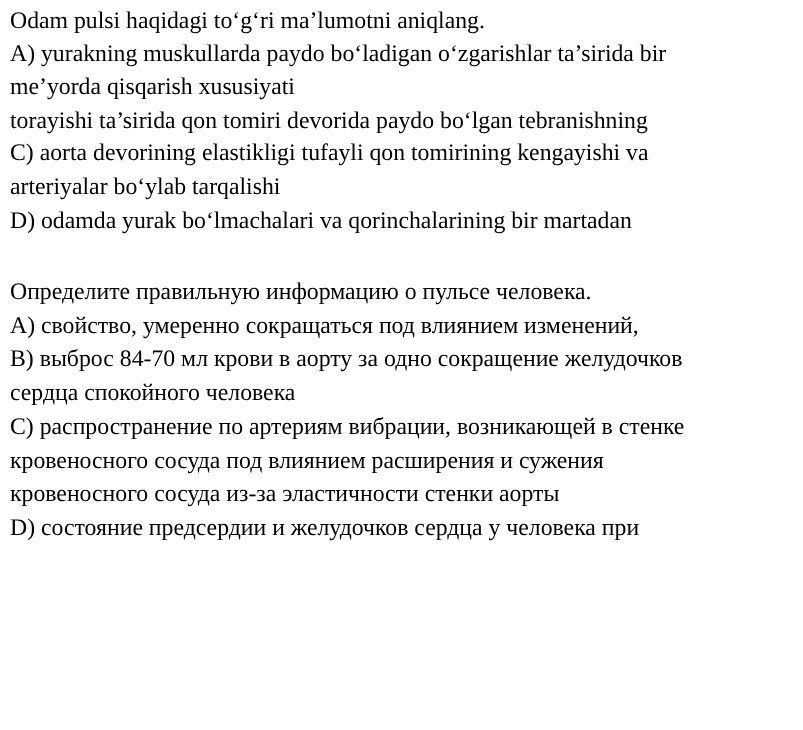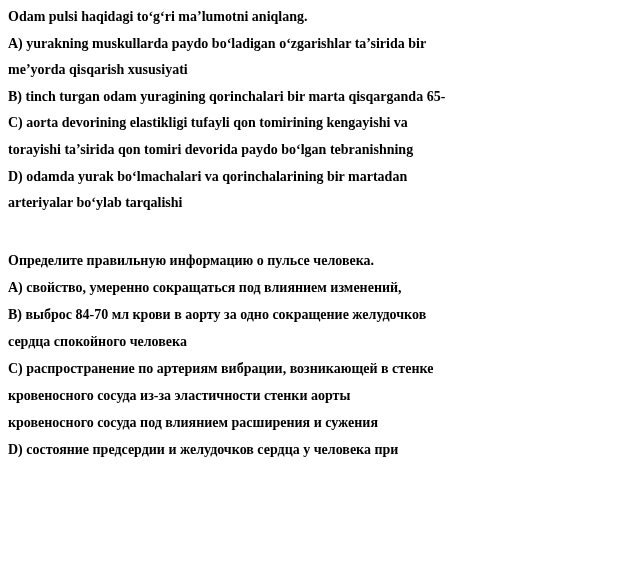--- a/index.html
+++ b/index.html
@@ -16,8 +16,7 @@
   }
   .doc {
     padding: 4px 4px 0 8px;
-    font-size: 14px;
-    font-weight: bold;
+    font-size: 19px;
   }
   .block {
     display: block;

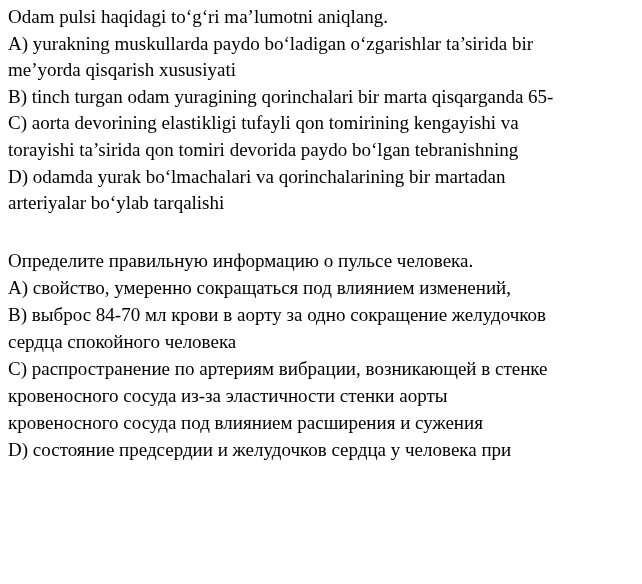--- a/index.html
+++ b/index.html
@@ -42,7 +42,6 @@
       <div class="line">Odam pulsi haqidagi to‘g‘ri ma’lumotni aniqlang.</div>
       <div class="line">A) yurakning muskullarda paydo bo‘ladigan o‘zgarishlar ta’sirida bir</div>
       <div class="line">me’yorda qisqarish xususiyati</div>
-      <div class="line">B) tinch turgan odam yuragining qorinchalari bir marta qisqarganda 65-</div>
       <div class="line">C) aorta devorining elastikligi tufayli qon tomirining kengayishi va</div>
       <div class="line">torayishi ta’sirida qon tomiri devorida paydo bo‘lgan tebranishning</div>
       <div class="line">D) odamda yurak bo‘lmachalari va qorinchalarining bir martadan</div>

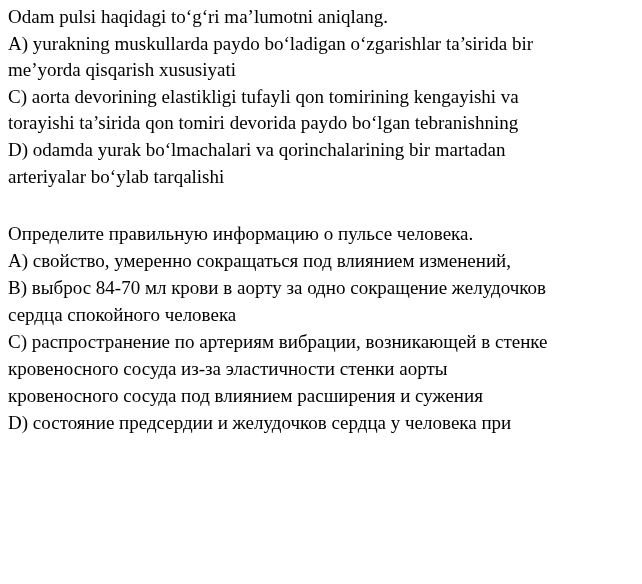--- a/index.html
+++ b/index.html
@@ -42,8 +42,8 @@
       <div class="line">Odam pulsi haqidagi to‘g‘ri ma’lumotni aniqlang.</div>
       <div class="line">A) yurakning muskullarda paydo bo‘ladigan o‘zgarishlar ta’sirida bir</div>
       <div class="line">me’yorda qisqarish xususiyati</div>
+      <div class="line">torayishi ta’sirida qon tomiri devorida paydo bo‘lgan tebranishning</div>
       <div class="line">C) aorta devorining elastikligi tufayli qon tomirining kengayishi va</div>
-      <div class="line">torayishi ta’sirida qon tomiri devorida paydo bo‘lgan tebranishning</div>
       <div class="line">D) odamda yurak bo‘lmachalari va qorinchalarining bir martadan</div>
       <div class="line">arteriyalar bo‘ylab tarqalishi</div>
     </div>

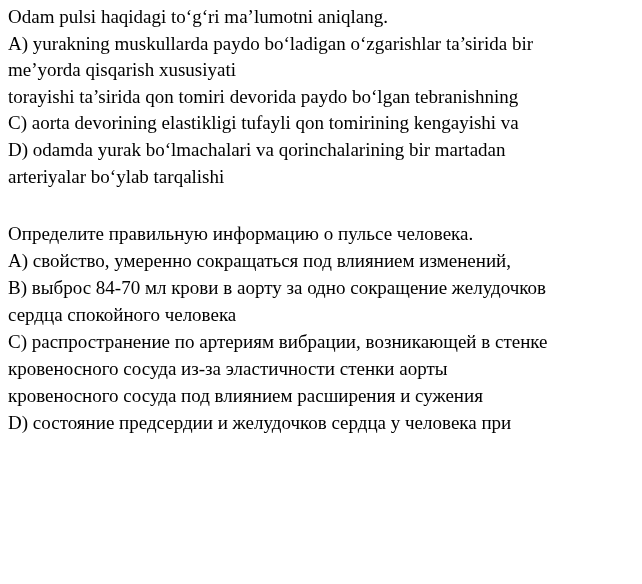--- a/index.html
+++ b/index.html
@@ -44,8 +44,8 @@
       <div class="line">me’yorda qisqarish xususiyati</div>
       <div class="line">torayishi ta’sirida qon tomiri devorida paydo bo‘lgan tebranishning</div>
       <div class="line">C) aorta devorining elastikligi tufayli qon tomirining kengayishi va</div>
+      <div class="line">arteriyalar bo‘ylab tarqalishi</div>
       <div class="line">D) odamda yurak bo‘lmachalari va qorinchalarining bir martadan</div>
-      <div class="line">arteriyalar bo‘ylab tarqalishi</div>
     </div>
 
   <div class="block block-ru">

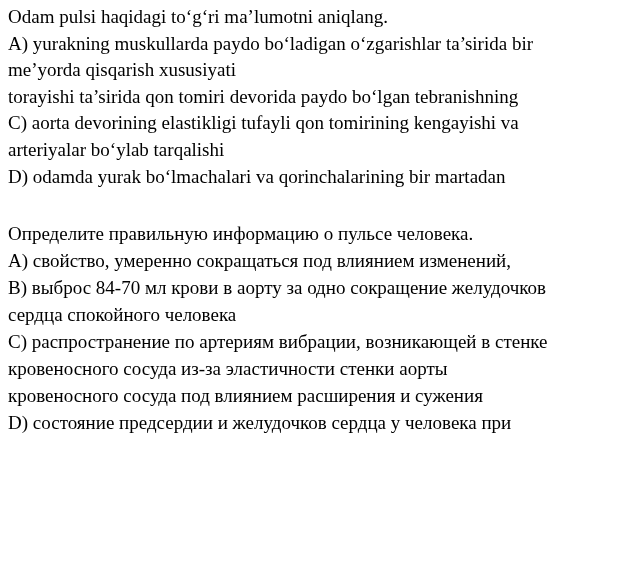--- a/index.html
+++ b/index.html
@@ -54,8 +54,8 @@
       <div class="line">В) выброс 84-70 мл крови в аорту за одно сокращение желудочков</div>
       <div class="line">сердца спокойного человека</div>
       <div class="line">С) распространение по артериям вибрации, возникающей в стенке</div>
+      <div class="line">кровеносного сосуда под влиянием расширения и сужения</div>
       <div class="line">кровеносного сосуда из-за эластичности стенки аорты</div>
-      <div class="line">кровеносного сосуда под влиянием расширения и сужения</div>
       <div class="line">D) состояние предсердии и желудочков сердца у человека при</div>
     </div>
 

